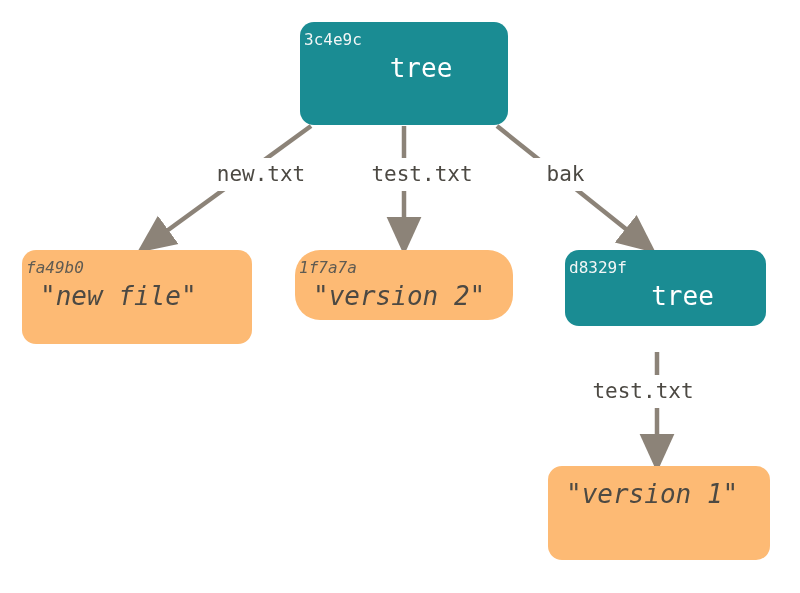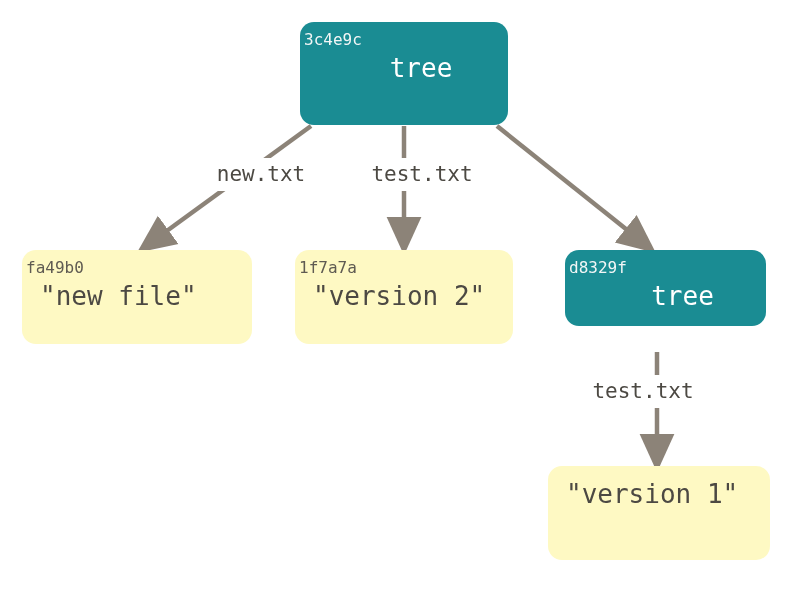--- a/index.html
+++ b/index.html
@@ -131,6 +131,7 @@
 
   <div class="edge-label" style="left:334px; top:158px; width:176px; height:33px;">test.txt</div>
 
+  <div class="edge-label" style="left:524px; top:158px; width:83px; height:33px;">bak</div>
 
   <div class="edge-label" style="left:558px; top:375px; width:170px; height:33px;">test.txt</div>
 

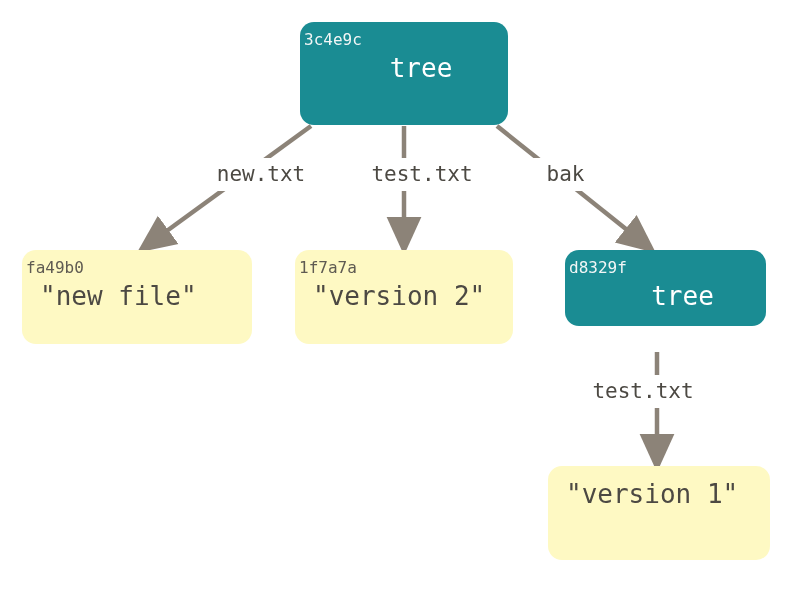--- a/index.html
+++ b/index.html
@@ -37,7 +37,8 @@
     background: #1a8c93;
   }
   .node.blob {
-    background: #fef9c3;
+    background: #fdba74;
+    font-style: italic;
   }
 
   .node-hash {

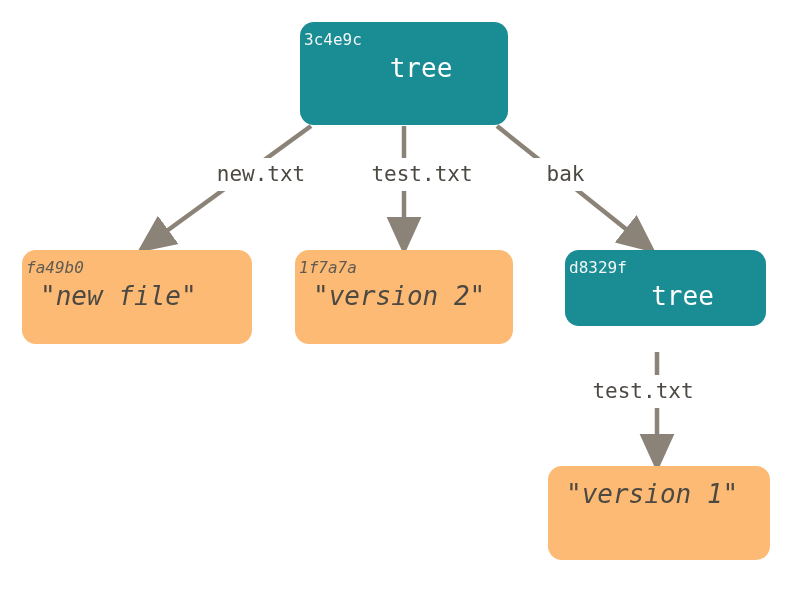--- a/index.html
+++ b/index.html
@@ -114,7 +114,7 @@
     <div class="node-body">"new file"</div>
   </div>
 
-  <div class="node blob" style="left:295px; top:250px; width:218px; height:94px;">
+  <div class="node blob" style="left:295px; top:250px; width:218px; height:70px;border-radius:25px;">
     <div class="node-hash">1f7a7a</div>
     <div class="node-body">"version 2"</div>
   </div>

